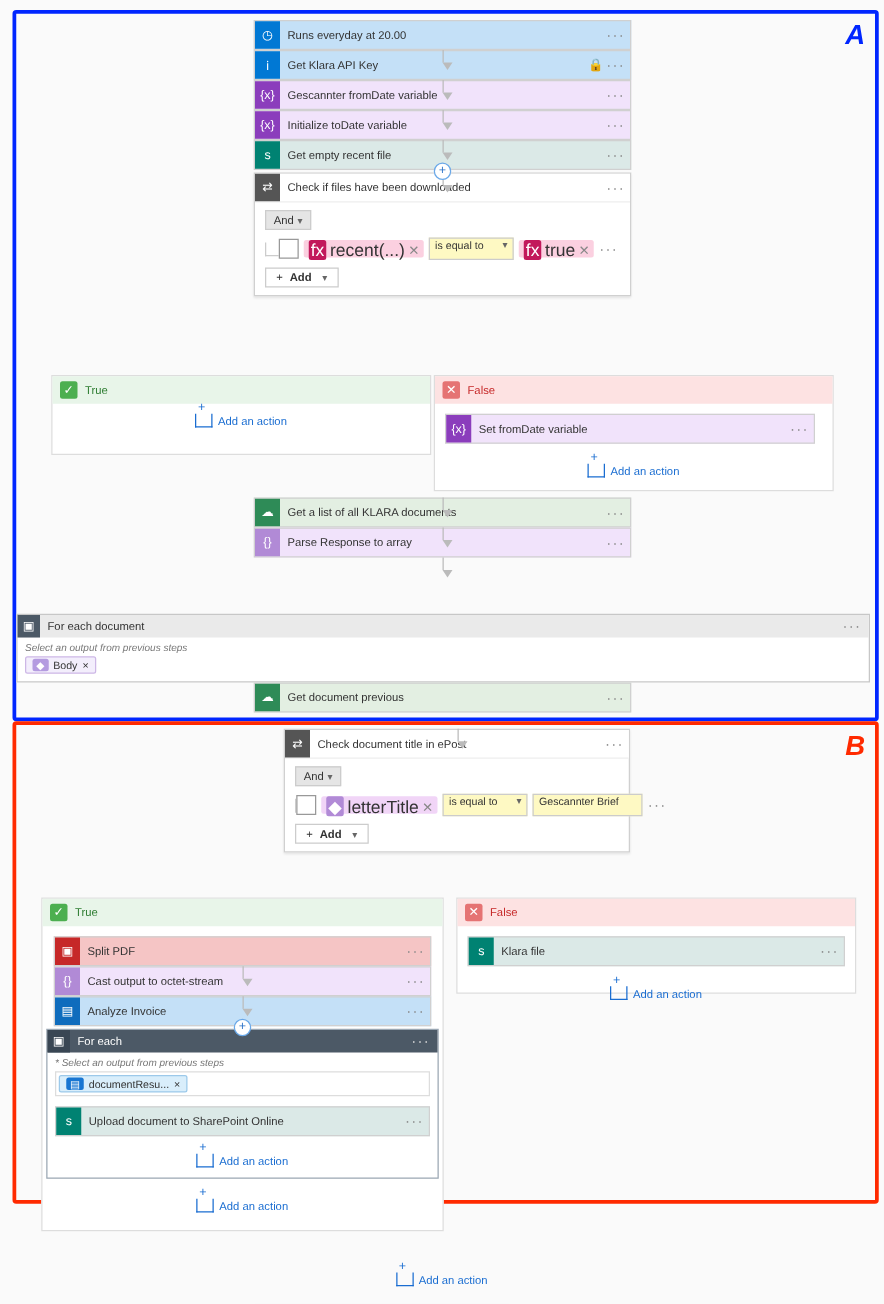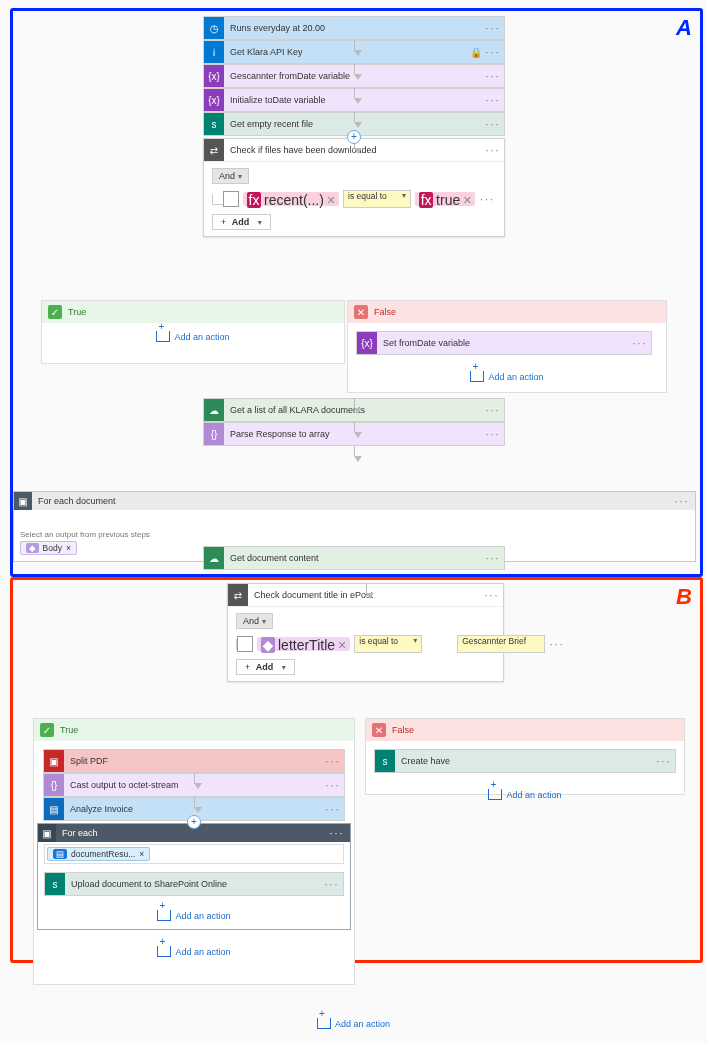--- a/index.html
+++ b/index.html
@@ -144,7 +144,7 @@
     width:18px; height:18px; background:#4c5966; color:#fff;
     display:flex; align-items:center; justify-content:center; font-size:10px;
   }
-  .hint { font-size:8px; color:#777; padding:20px 6px 0; }
+  .hint { font-size:8px; font-style:italic; color:#777; padding:4px 6px 0; }
   .body-tag {
     display:inline-flex; align-items:center; gap:4px; background:#f3eefc;
     border:1px solid #cdb7e6; font-size:8.5px; padding:1px 5px; margin:2px 6px 6px;

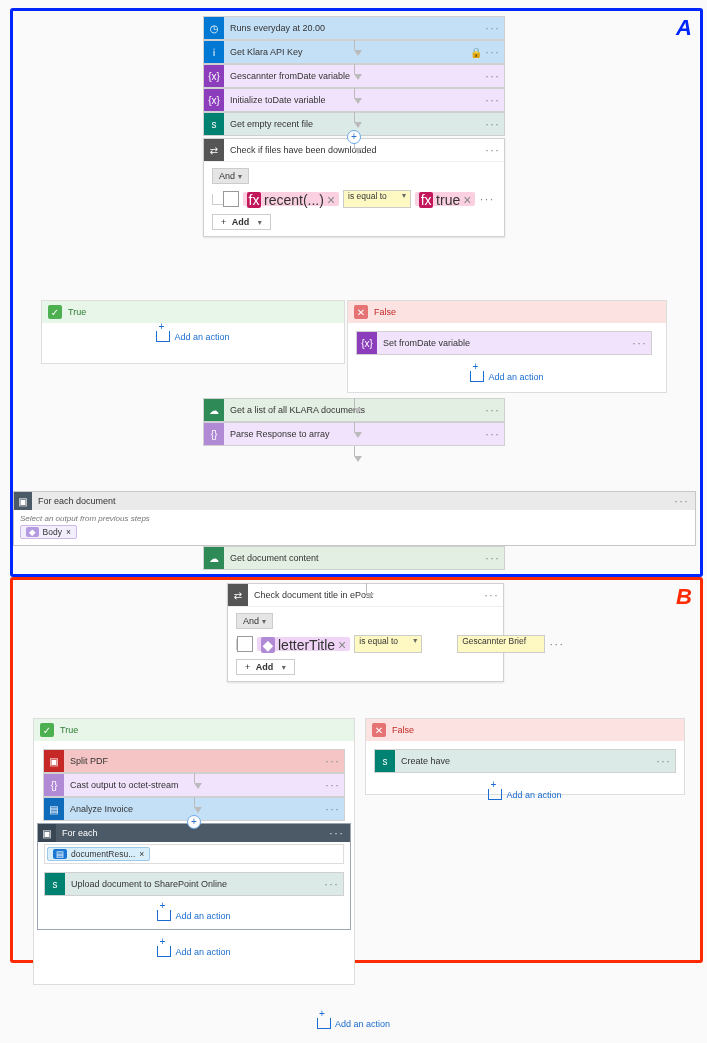--- a/index.html
+++ b/index.html
@@ -321,7 +321,7 @@
   <div class="col" style="left:203px; top:546px;">
     <div class="step bg-darkgreen">
       <div class="sicon ic-dgreen">☁</div>
-      <div class="stitle">Get document content</div>
+      <div class="stitle">Get document previous</div>
       <div class="sright">
           <span class="menu3">···</span>
         </div>

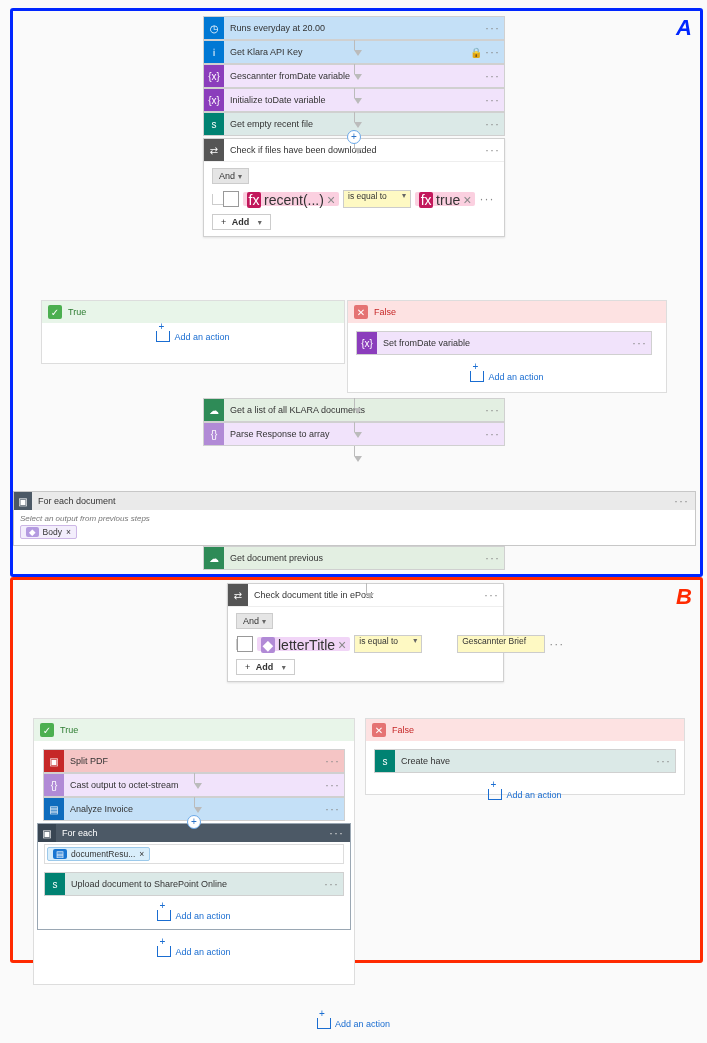--- a/index.html
+++ b/index.html
@@ -355,7 +355,7 @@
             <span>is equal to</span>
             <span class="chev">▾</span>
           </span>
-          <span class="select-like" style="min-width:78px;margin-left:31px;">
+          <span class="select-like" style="min-width:78px;">
             <span>Gescannter Brief</span>
           </span>
           <span class="menu3">···</span>

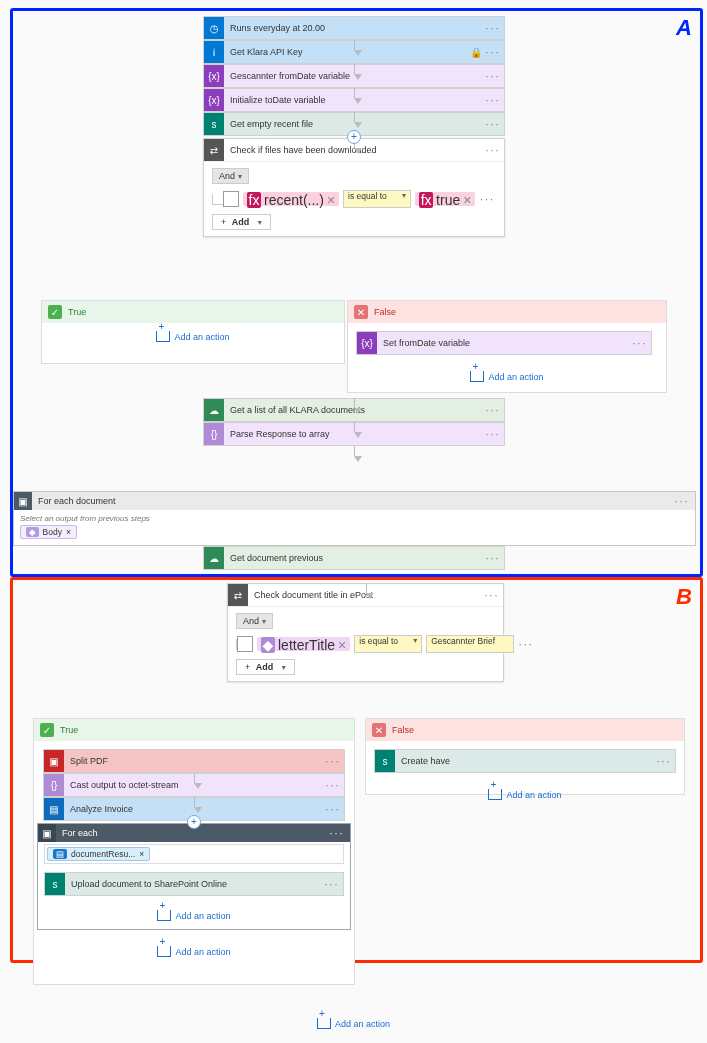--- a/index.html
+++ b/index.html
@@ -443,7 +443,7 @@
     <div class="inside">
       <div class="step bg-teal" style="width:300px;">
         <div class="sicon ic-teal">s</div>
-        <div class="stitle">Create have</div>
+        <div class="stitle">Klara file</div>
         <div class="sright">
             <span class="menu3">···</span>
           </div>

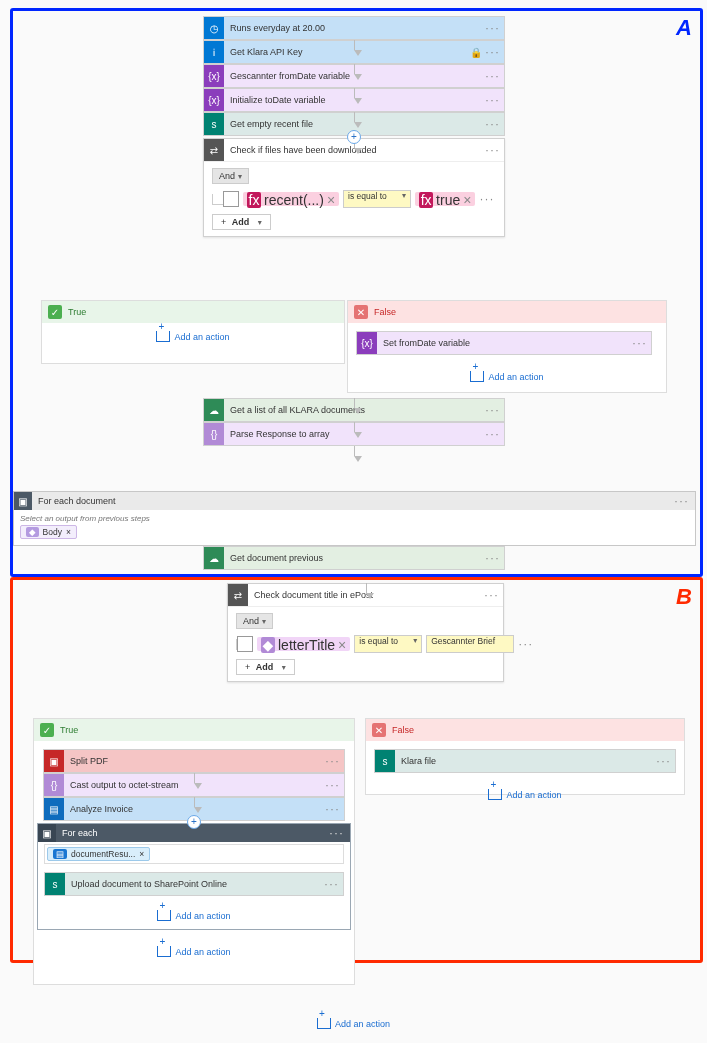--- a/index.html
+++ b/index.html
@@ -407,6 +407,7 @@
           <span style="padding-left:6px;">For each</span>
           <span style="margin-left:auto; padding-right:6px; color:#ddd;" class="menu3">···</span>
         </div>
+        <div class="hint">* Select an output from previous steps</div>
         <div style="border:1px solid #ddd; margin:2px 6px; padding:2px;">
           <span class="body-tag" style="margin:0;background:#d9eefb;border-color:#9cc9ea;">
             <span style="background:#1976d2;color:#fff;padding:0 3px;border-radius:2px;">▤</span>

